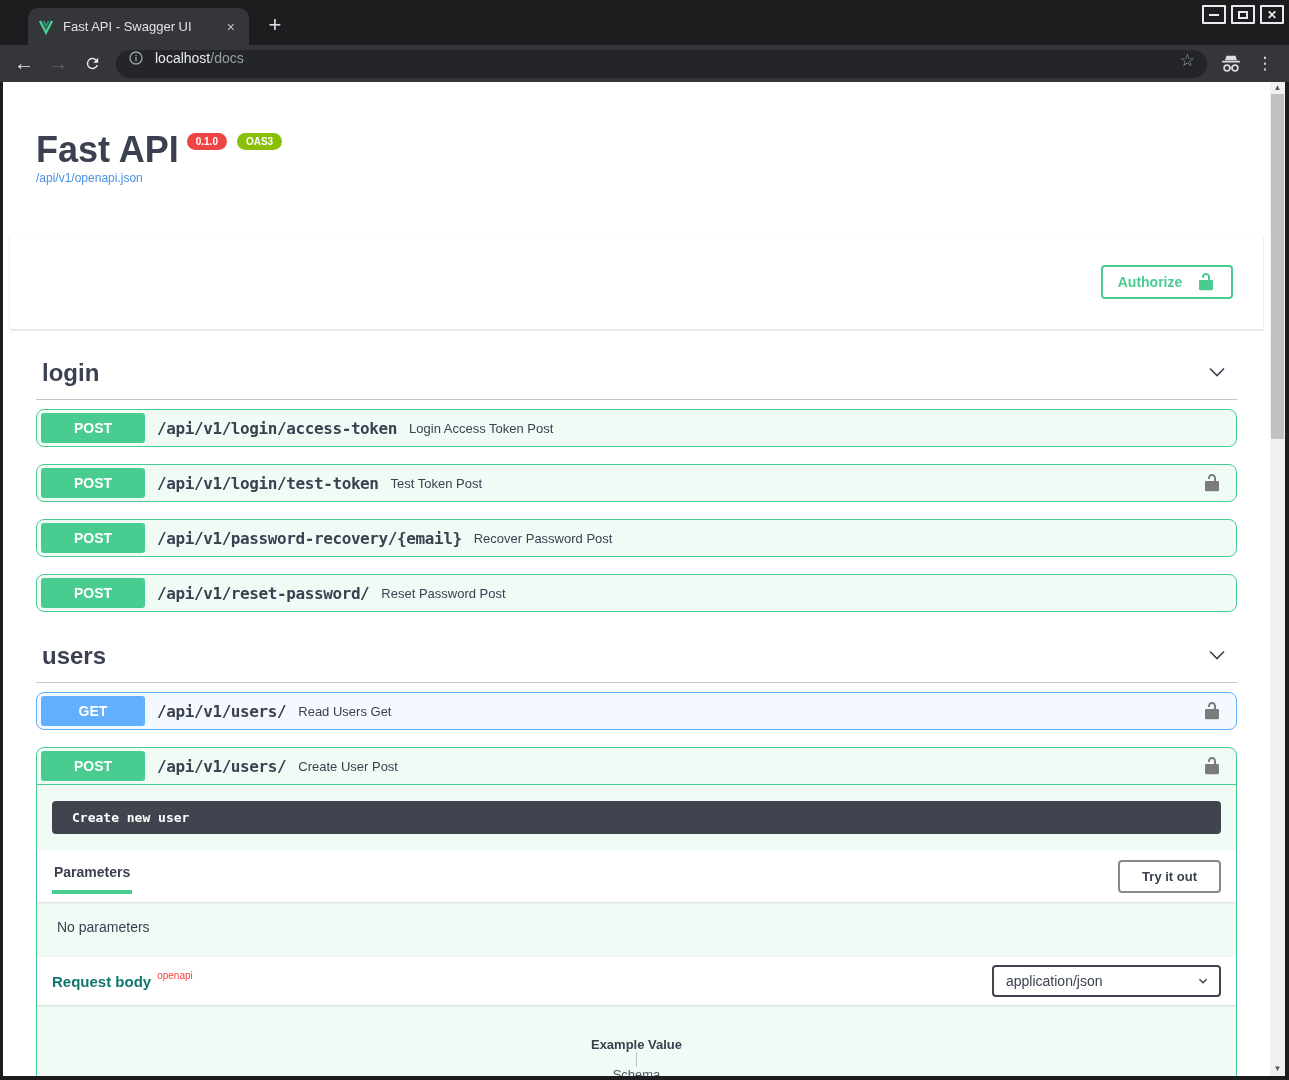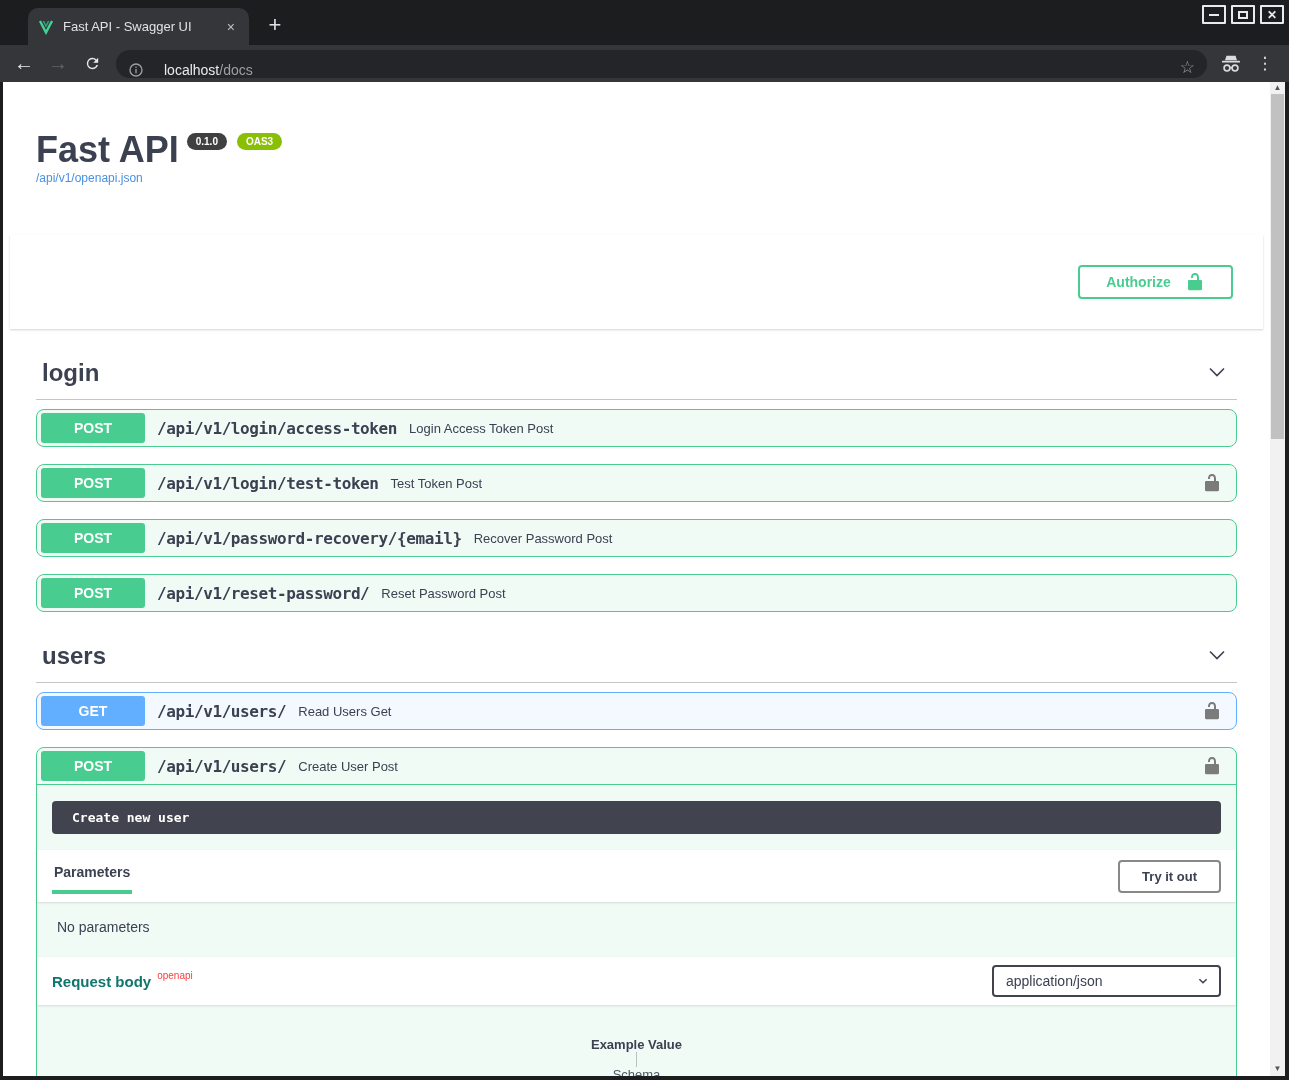--- a/index.html
+++ b/index.html
@@ -28,7 +28,7 @@
   .navbtn.back { color:#e8eaed; }
   .navbtn.fwd { color:#5f6368; }
   .omnibox { flex:1; height:28px; background:#232528; border-radius:14px; margin:0 6px;
-             display:flex; align-items:flex-end; padding:0 12px; gap:20px; }
+             display:flex; align-items:flex-start; padding:0 12px; gap:11px; }
   .url { flex:1; font-size:14px; white-space:nowrap; overflow:hidden; }
   .url .host { color:#e8eaed; }
   .url .path { color:#9aa0a6; }

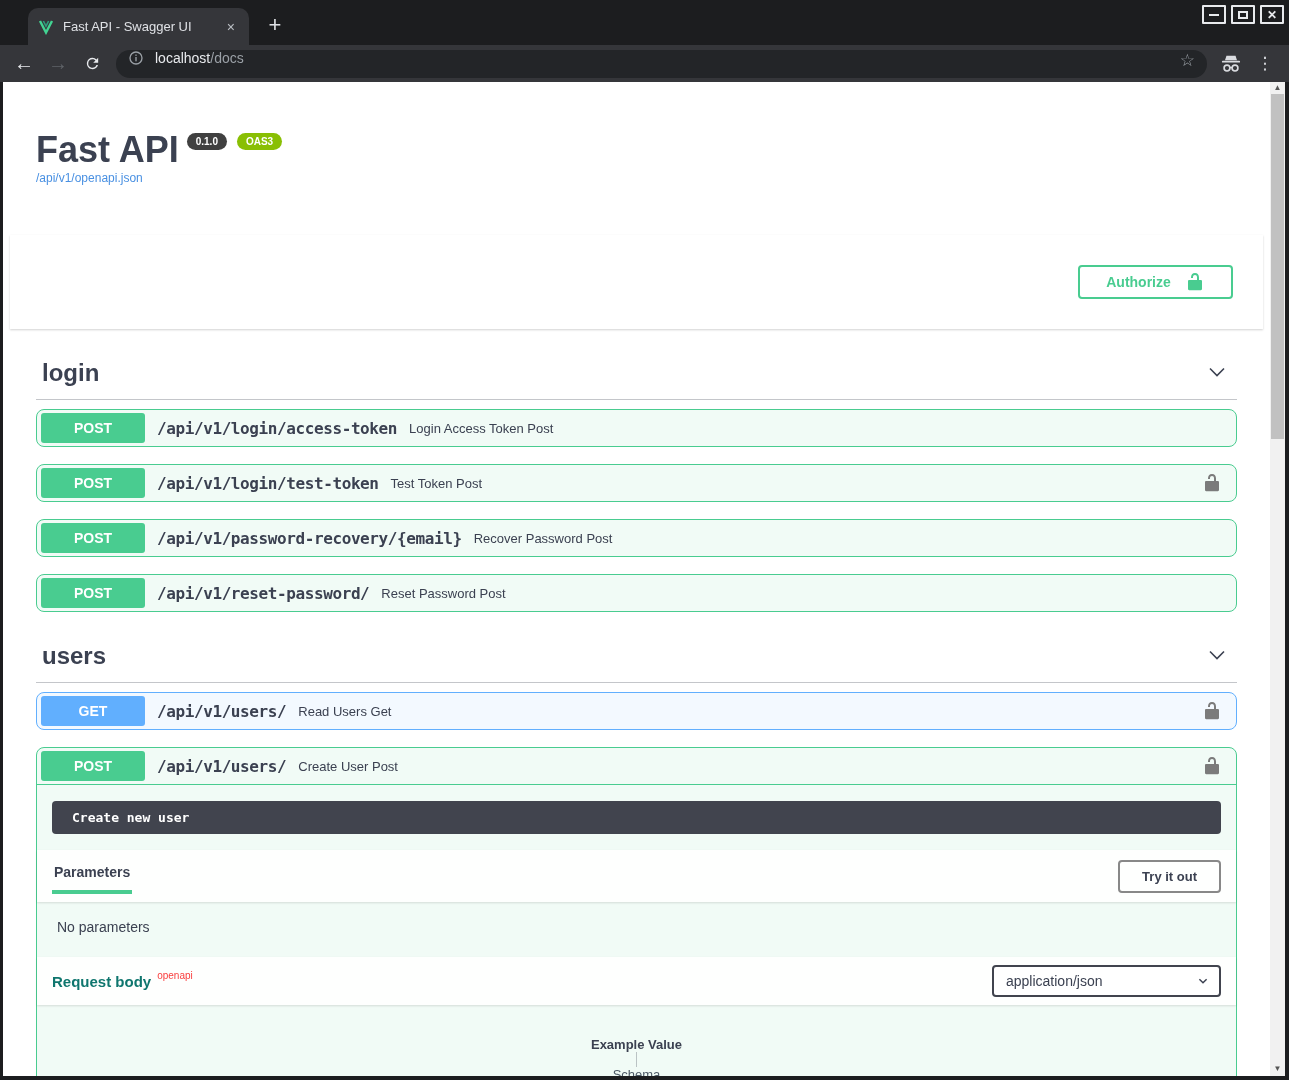--- a/index.html
+++ b/index.html
@@ -50,7 +50,7 @@
   .page-title { font-size:36px; font-weight:bold; color:#3b4151; display:flex; align-items:flex-start; gap:8px; }
   .page-title .t { line-height:1; }
   .badge { font-size:10px; font-weight:bold; color:#fff; padding:3px 9px; border-radius:10px; margin-top:1px; }
-  .badge.version { background:#404040; }
+  .badge.version { background:#ef4444; }
   .badge.oas { background:#89bf04; margin-left:2px; }
   .spec-link { display:inline-block; font-size:12px; color:#4990e2; text-decoration:none; }
 

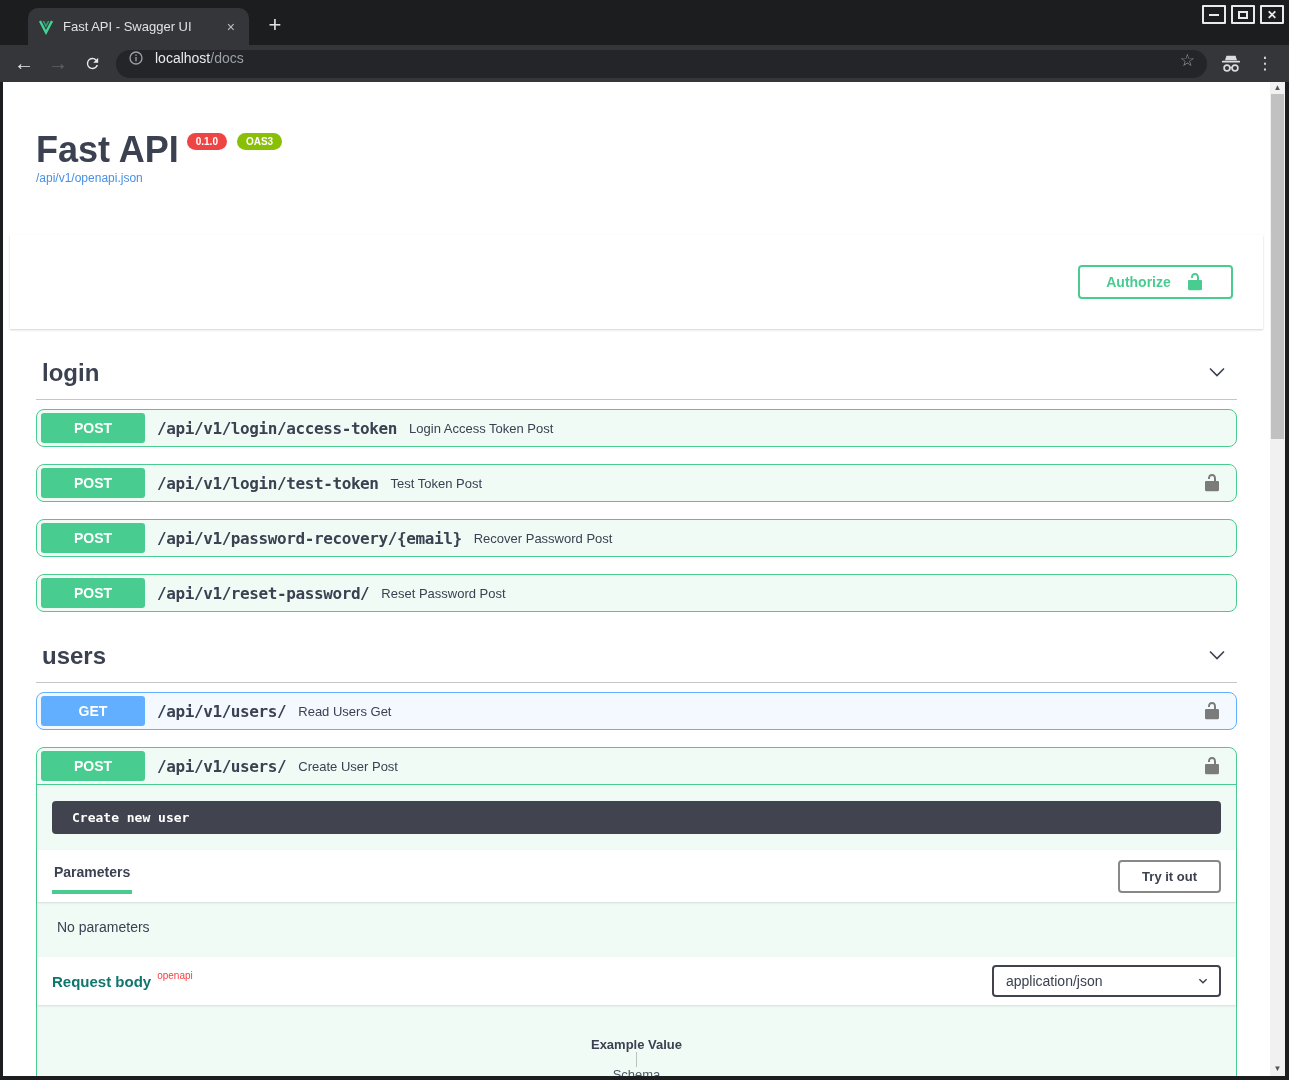--- a/index.html
+++ b/index.html
@@ -56,7 +56,7 @@
 
   .scheme-container { margin:49px 7px 0; height:94px; background:#fff; position:relative;
                       box-shadow:0 1px 2px 0 rgba(0,0,0,.18); }
-  .authorize-btn { position:absolute; right:30px; top:30px; width:155px; height:34px;
+  .authorize-btn { position:absolute; right:30px; top:30px; width:132px; height:34px;
                    border:2px solid var(--green); border-radius:4px; background:transparent;
                    color:var(--green); font-weight:bold; font-size:14px;
                    display:flex; align-items:center; justify-content:center; gap:14px; }

